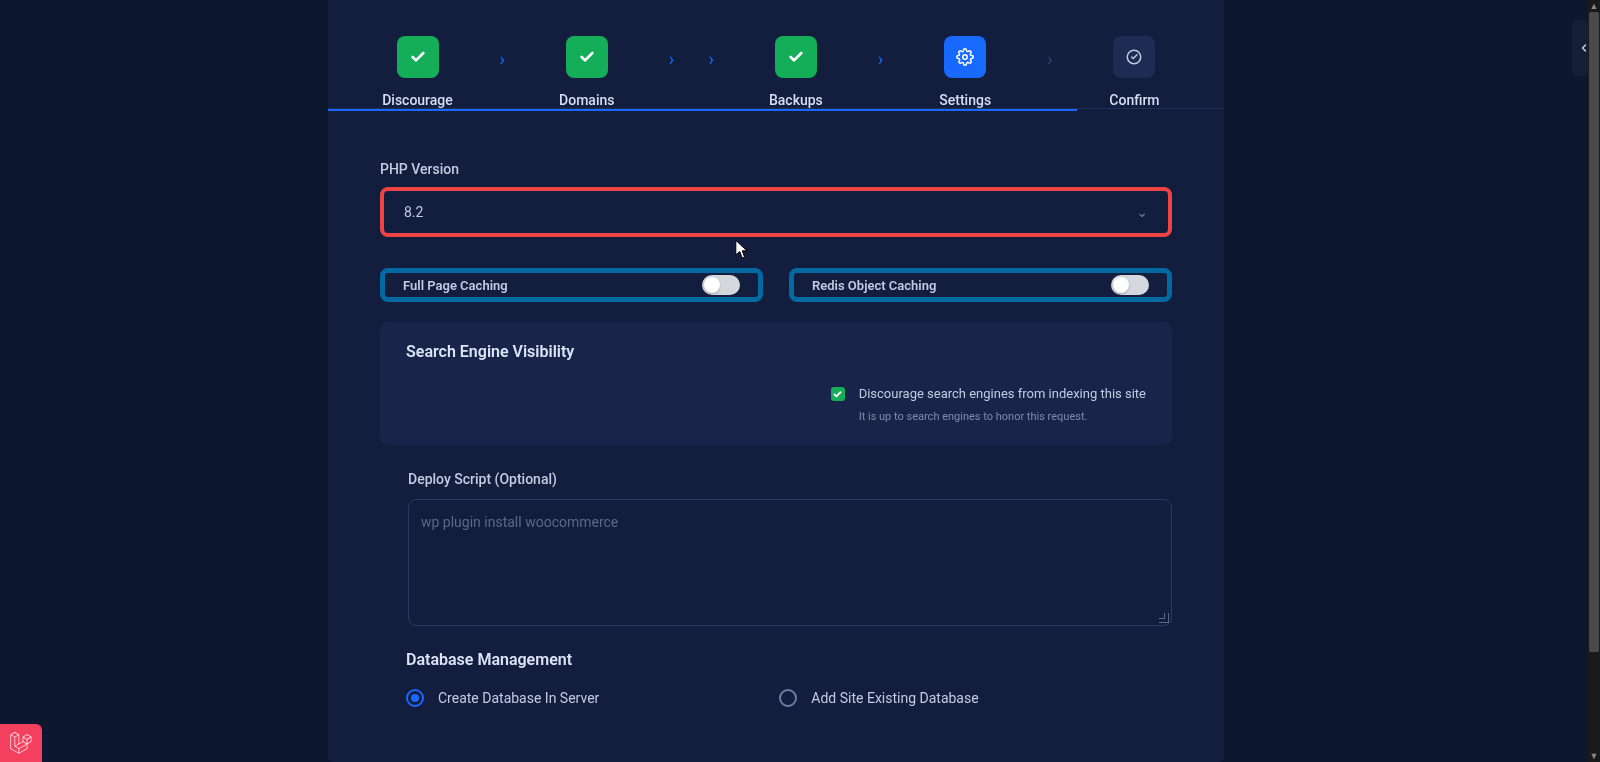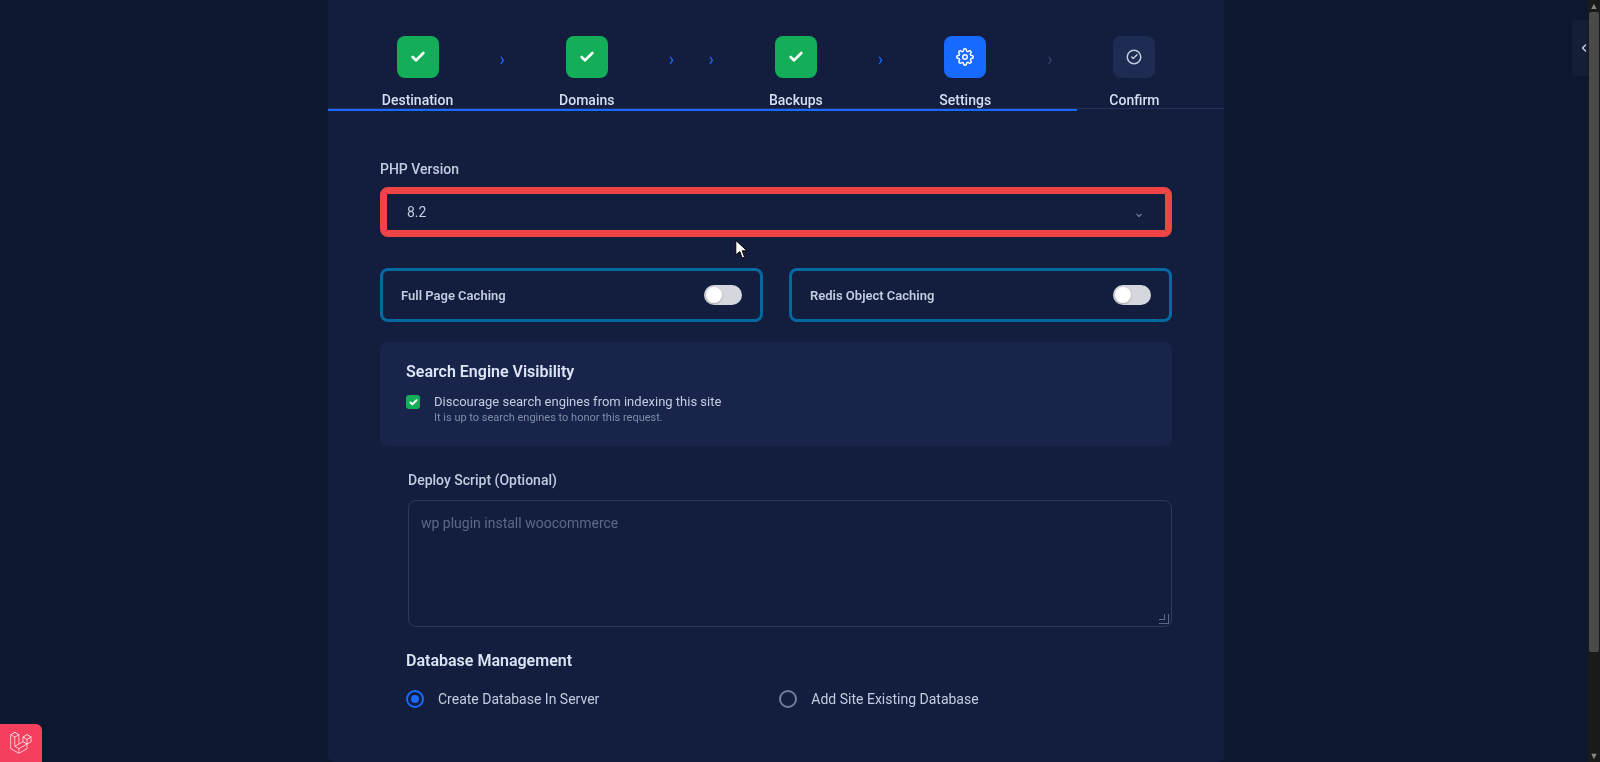--- a/index.html
+++ b/index.html
@@ -318,7 +318,7 @@
             <polyline points="20 6 9 17 4 12"></polyline>
           </svg>
       </div>
-      <div class="step-label">Destination</div>
+      <div class="step-label">Discourage</div>
     </div>
     <div class="step-sep">›</div>
     <div class="step">

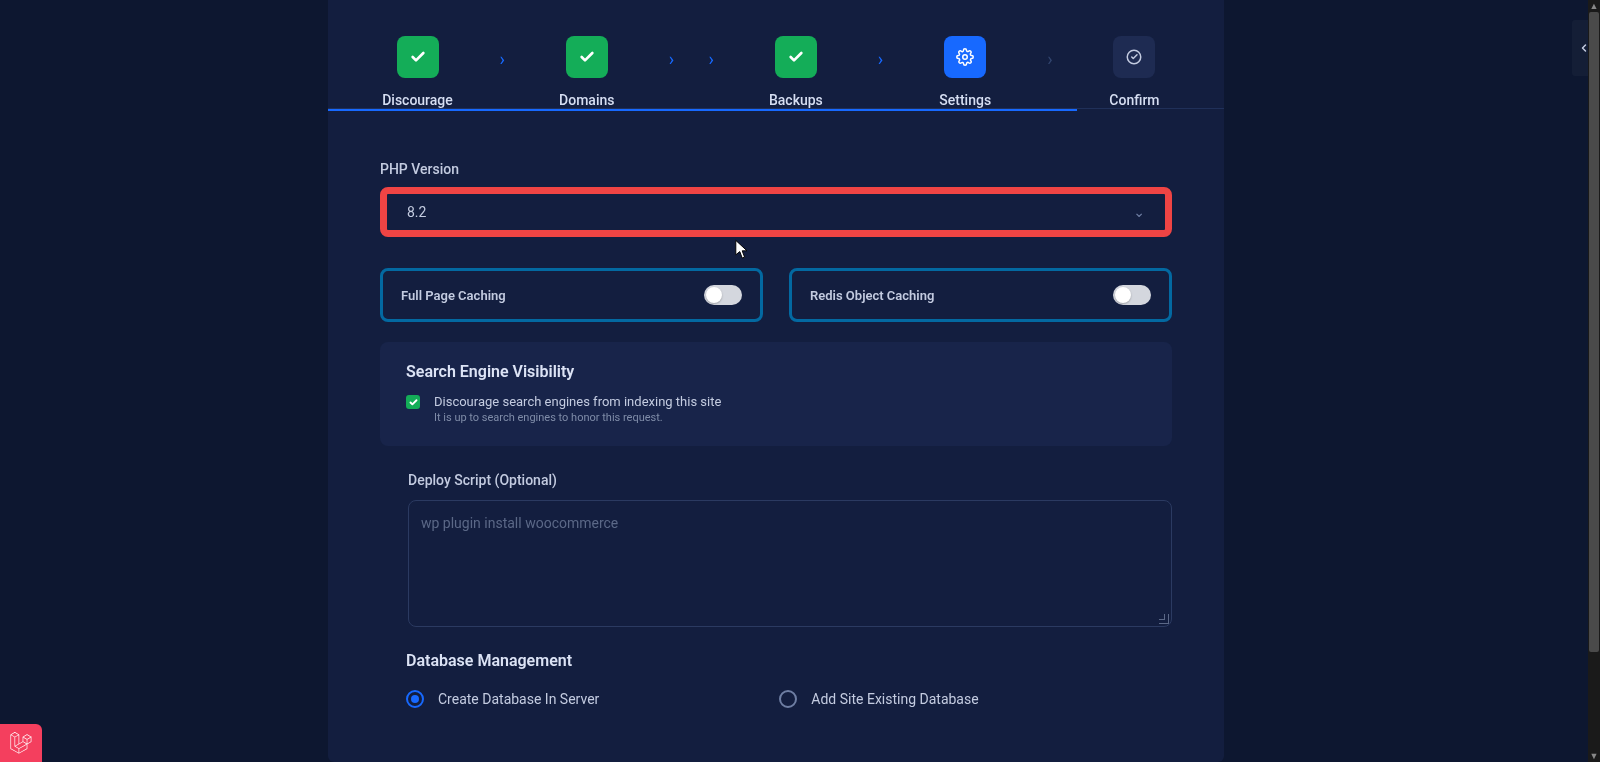--- a/index.html
+++ b/index.html
@@ -92,7 +92,7 @@
   }
   .select-wrap, .text-input {
     background: #131e3f;
-    border: 7px solid #ef4444;
+    border: 4px solid #ef4444;
     border-radius: 8px;
     height: 50px;
     display: flex;

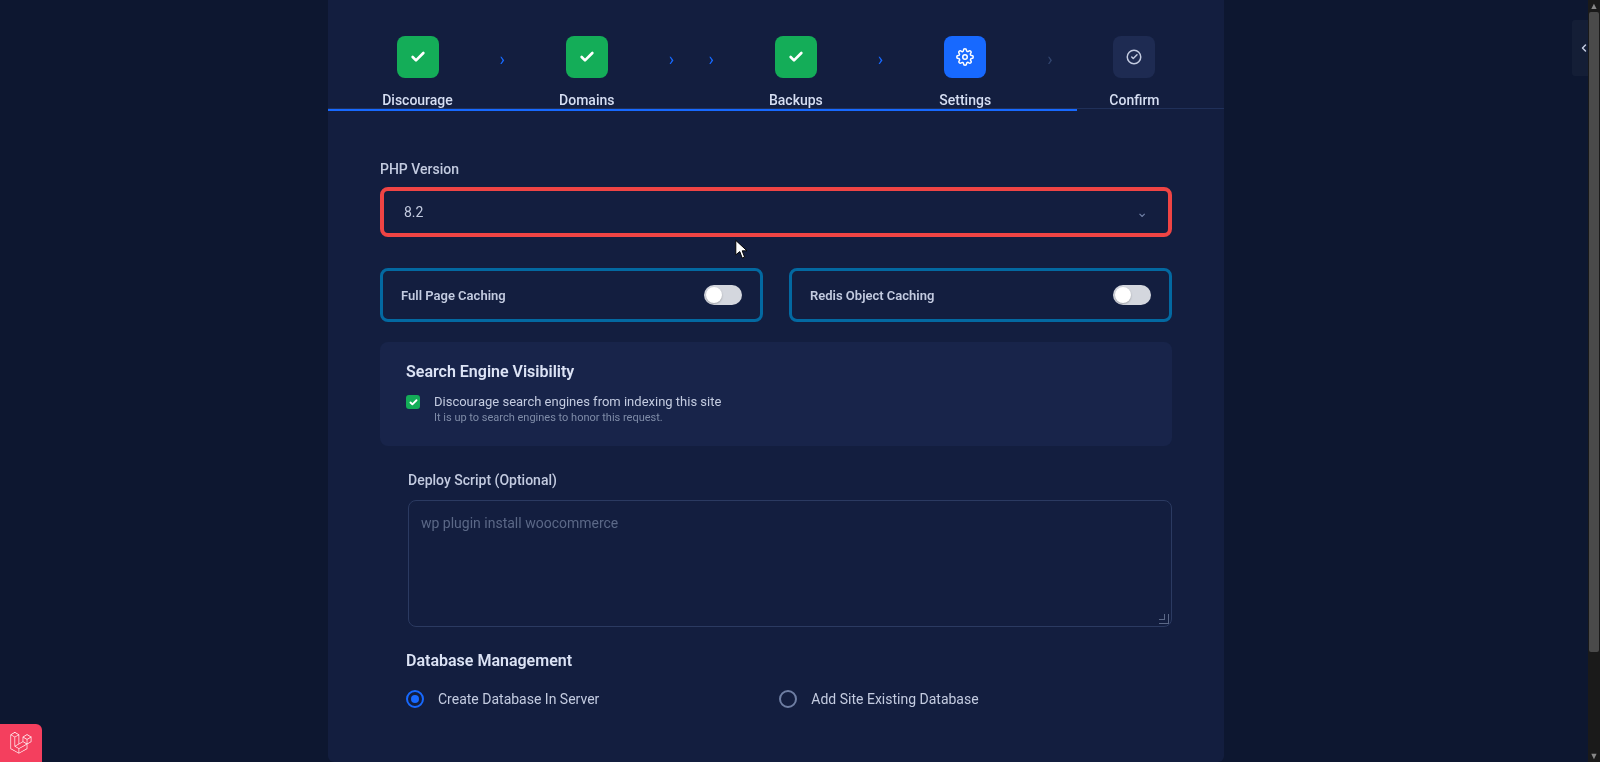--- a/index.html
+++ b/index.html
@@ -121,9 +121,9 @@
   }
   .toggle-card {
     flex:1;
-    border: 3px solid #0369a1;
+    border: 5px solid #0369a1;
     border-radius: 8px;
-    height: 54px;
+    height: 34px;
     padding: 0 18px;
     display: flex;
     align-items: center;

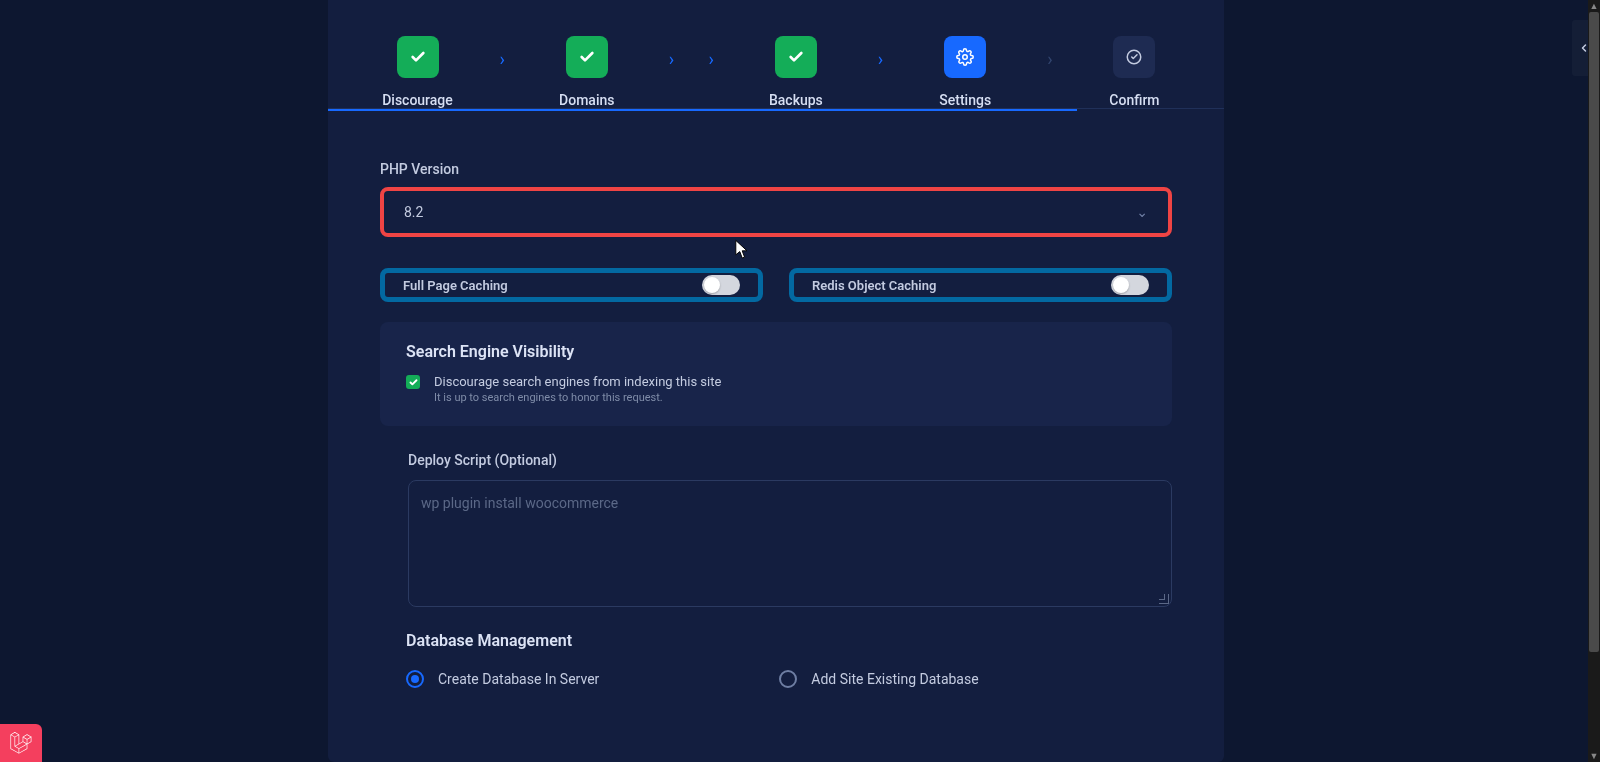--- a/index.html
+++ b/index.html
@@ -158,7 +158,7 @@
     font-size: 16px;
     font-weight: 600;
     color: #dce3f5;
-    margin-bottom: 12px;
+    margin-bottom: 24px;
   }
   .checkbox-row {
     display:flex;

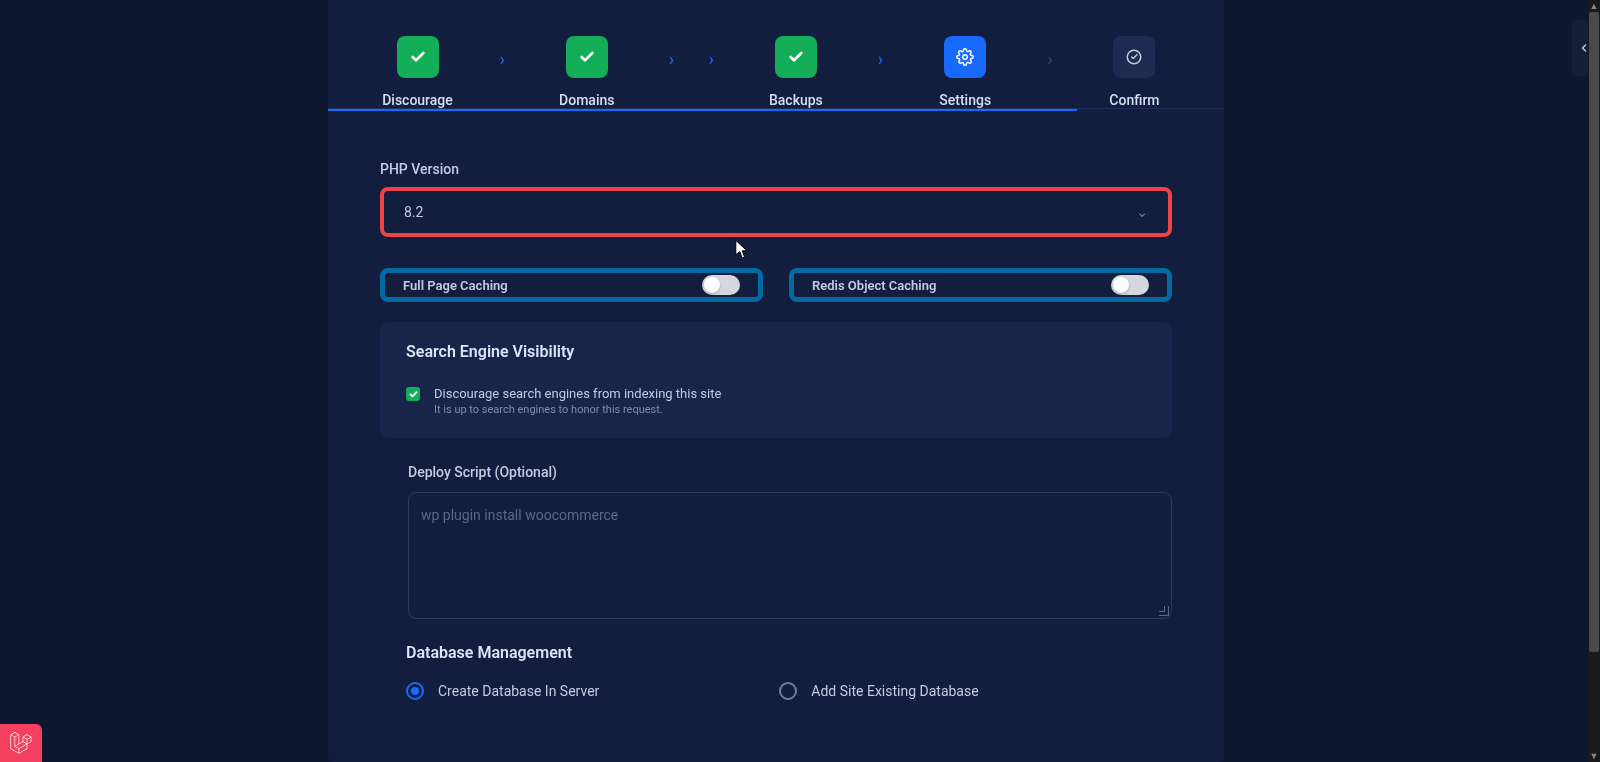--- a/index.html
+++ b/index.html
@@ -164,6 +164,7 @@
     display:flex;
     align-items:flex-start;
     gap:14px;
+    justify-content:flex-end;
   }
   .cb {
     width:14px; height:14px;

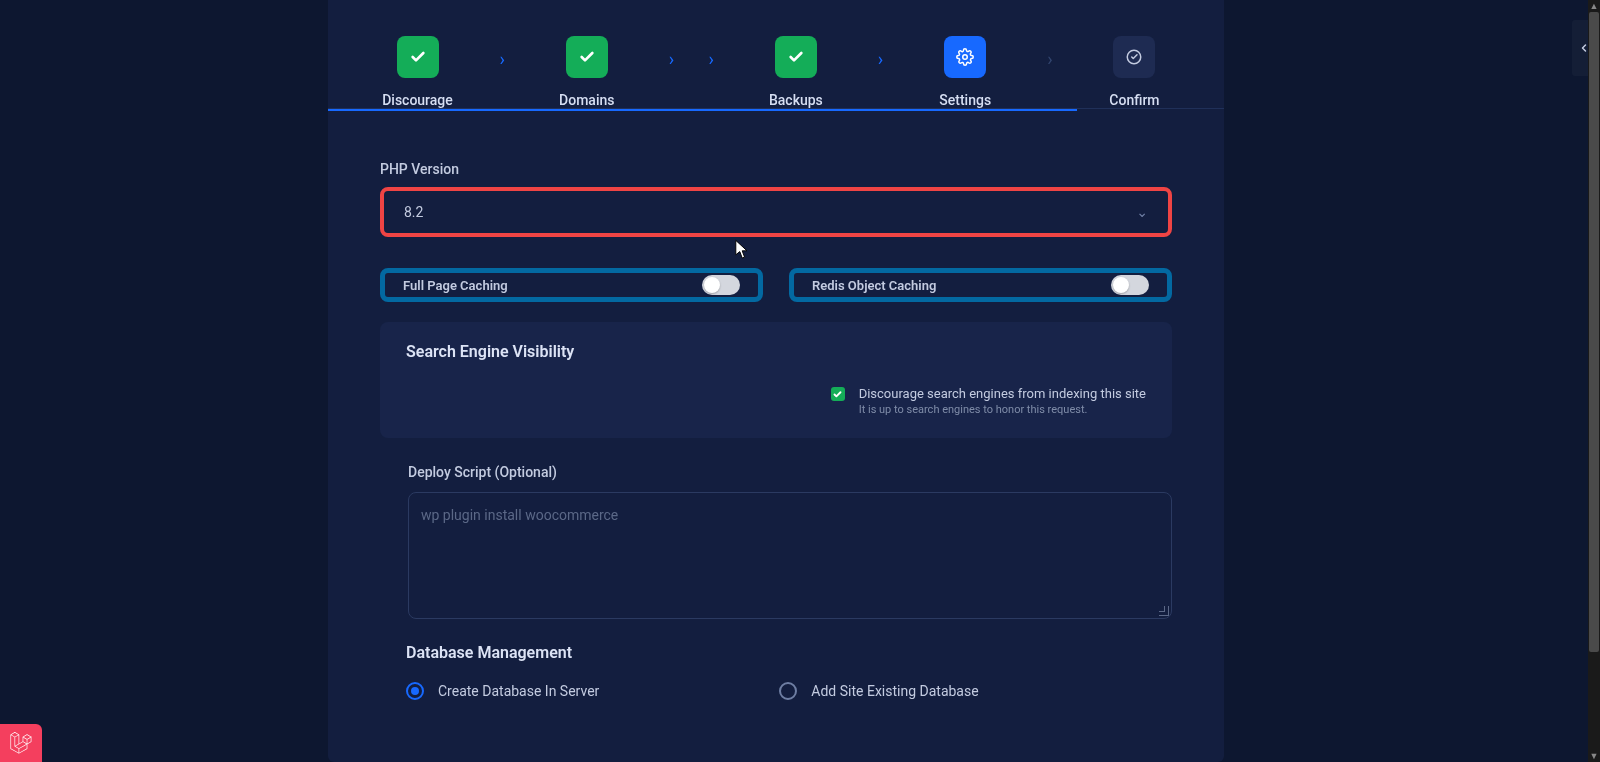--- a/index.html
+++ b/index.html
@@ -183,7 +183,7 @@
   .cb-texts .line2 {
     font-size:11px;
     color:#7f8ca8;
-    margin-top:0;
+    margin-top:7px;
   }
   .deploy-block {
     margin-top: 26px;

